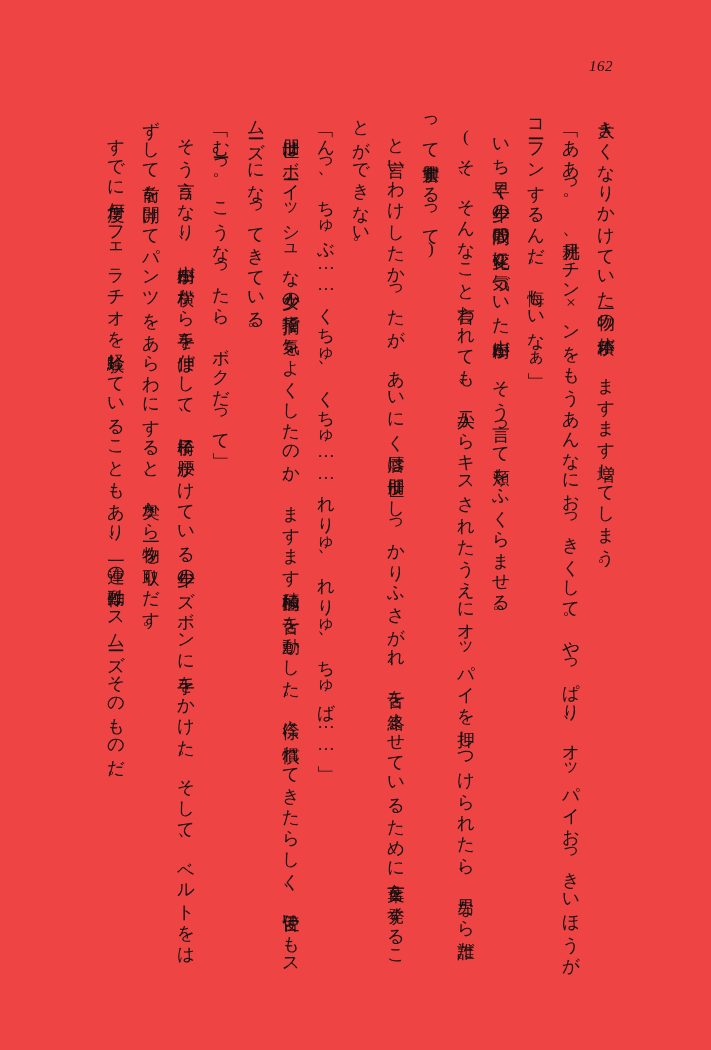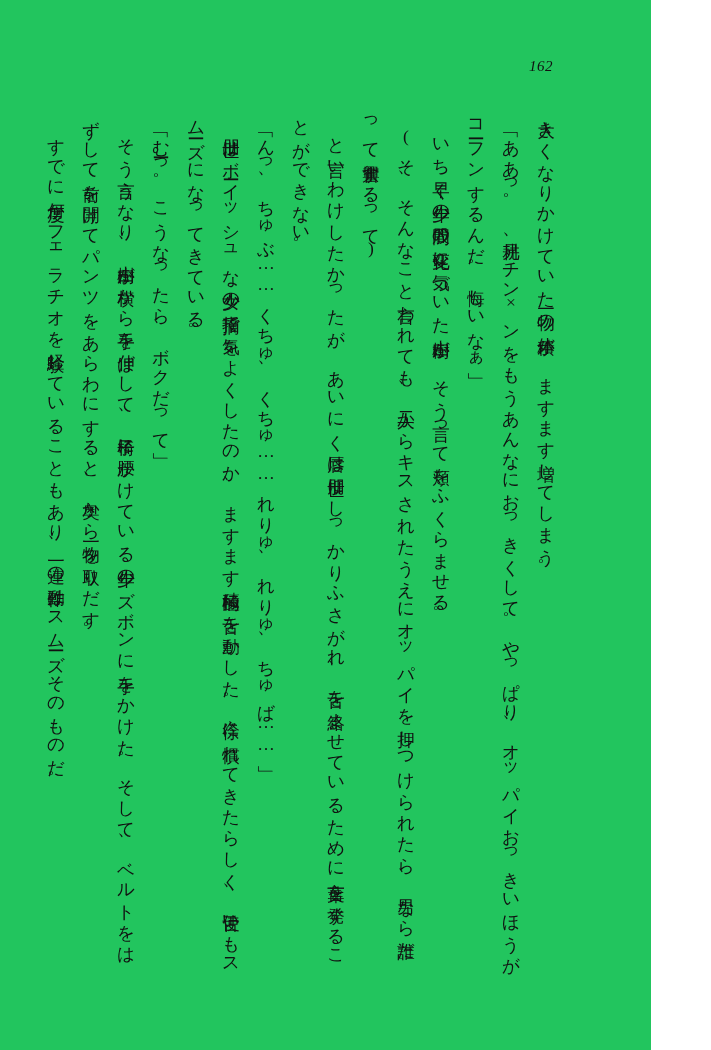--- a/index.html
+++ b/index.html
@@ -9,9 +9,9 @@
   }
   .page {
     position: relative;
-    width: 651px;
+    width: 711px;
     height: 1050px;
-    background: #22c55e;
+    background: #ef4444;
     overflow: hidden;
     font-family: "Liberation Serif", "DejaVu Serif", serif;
     color: #111111;

